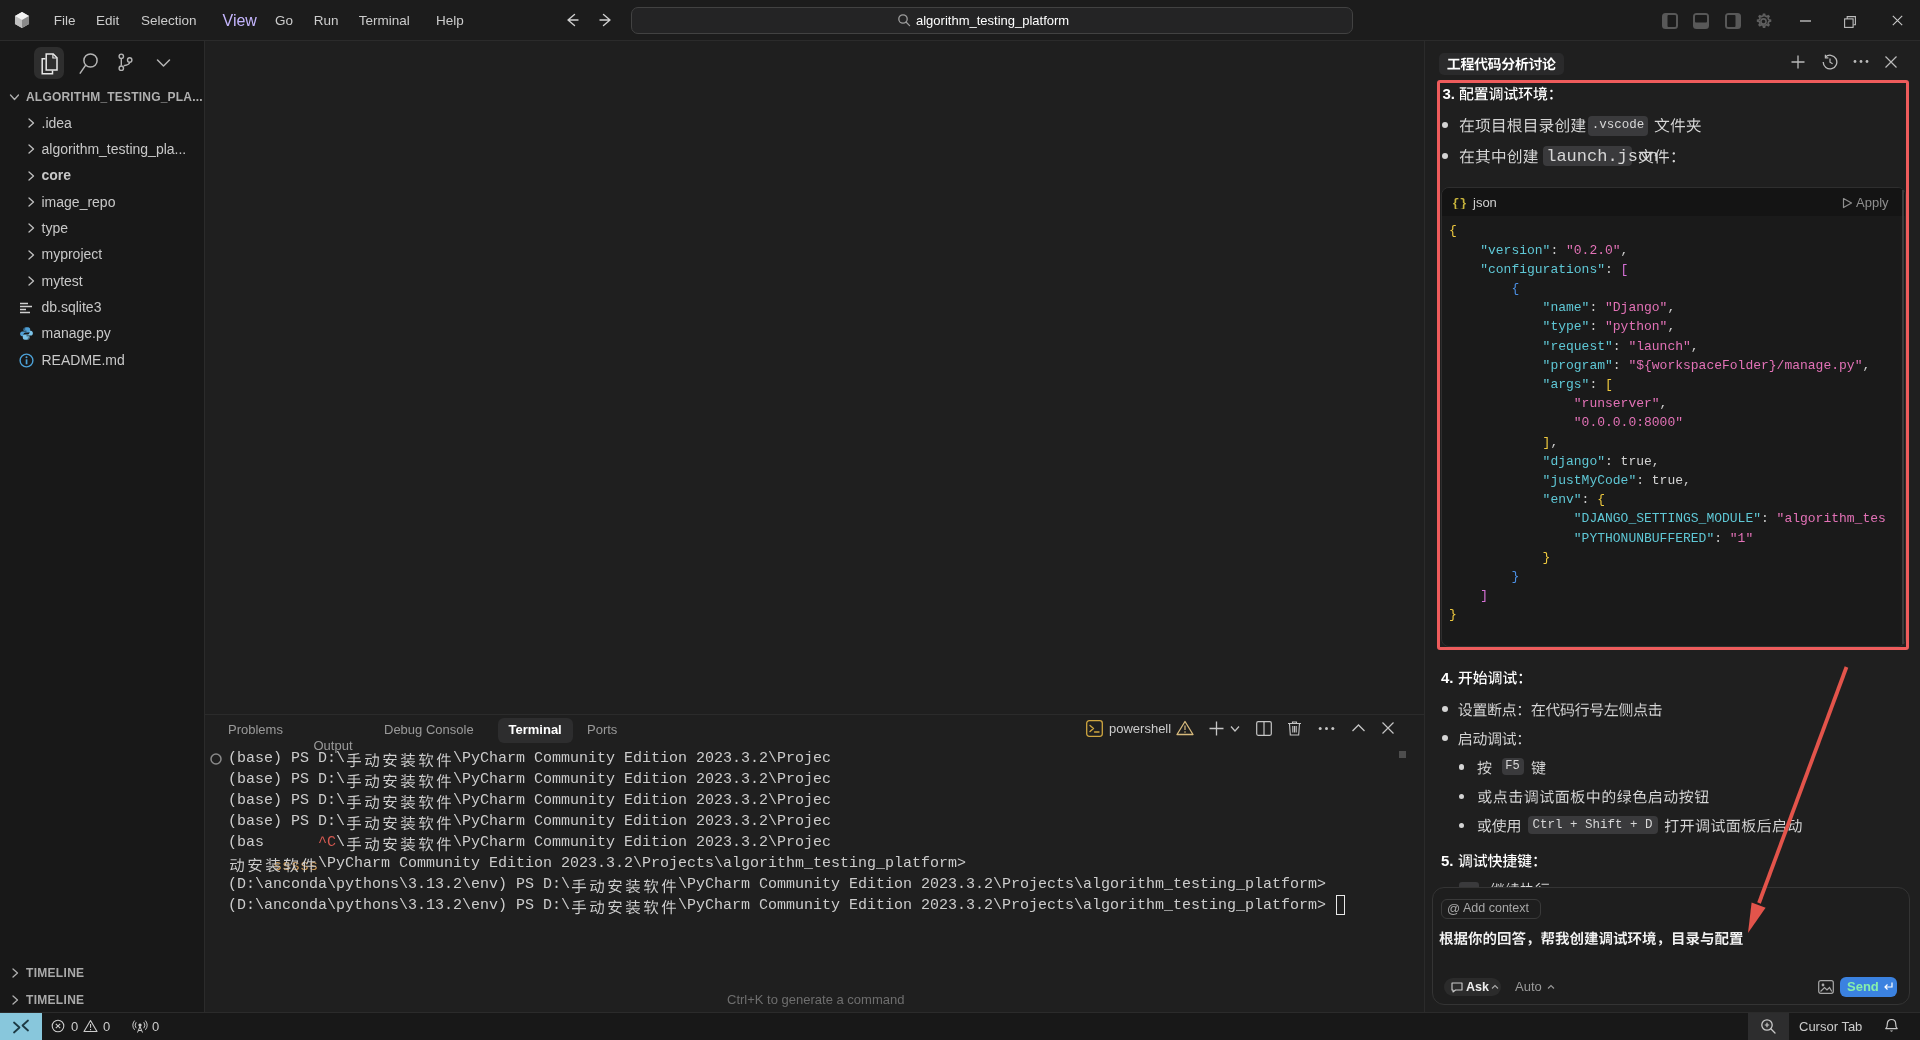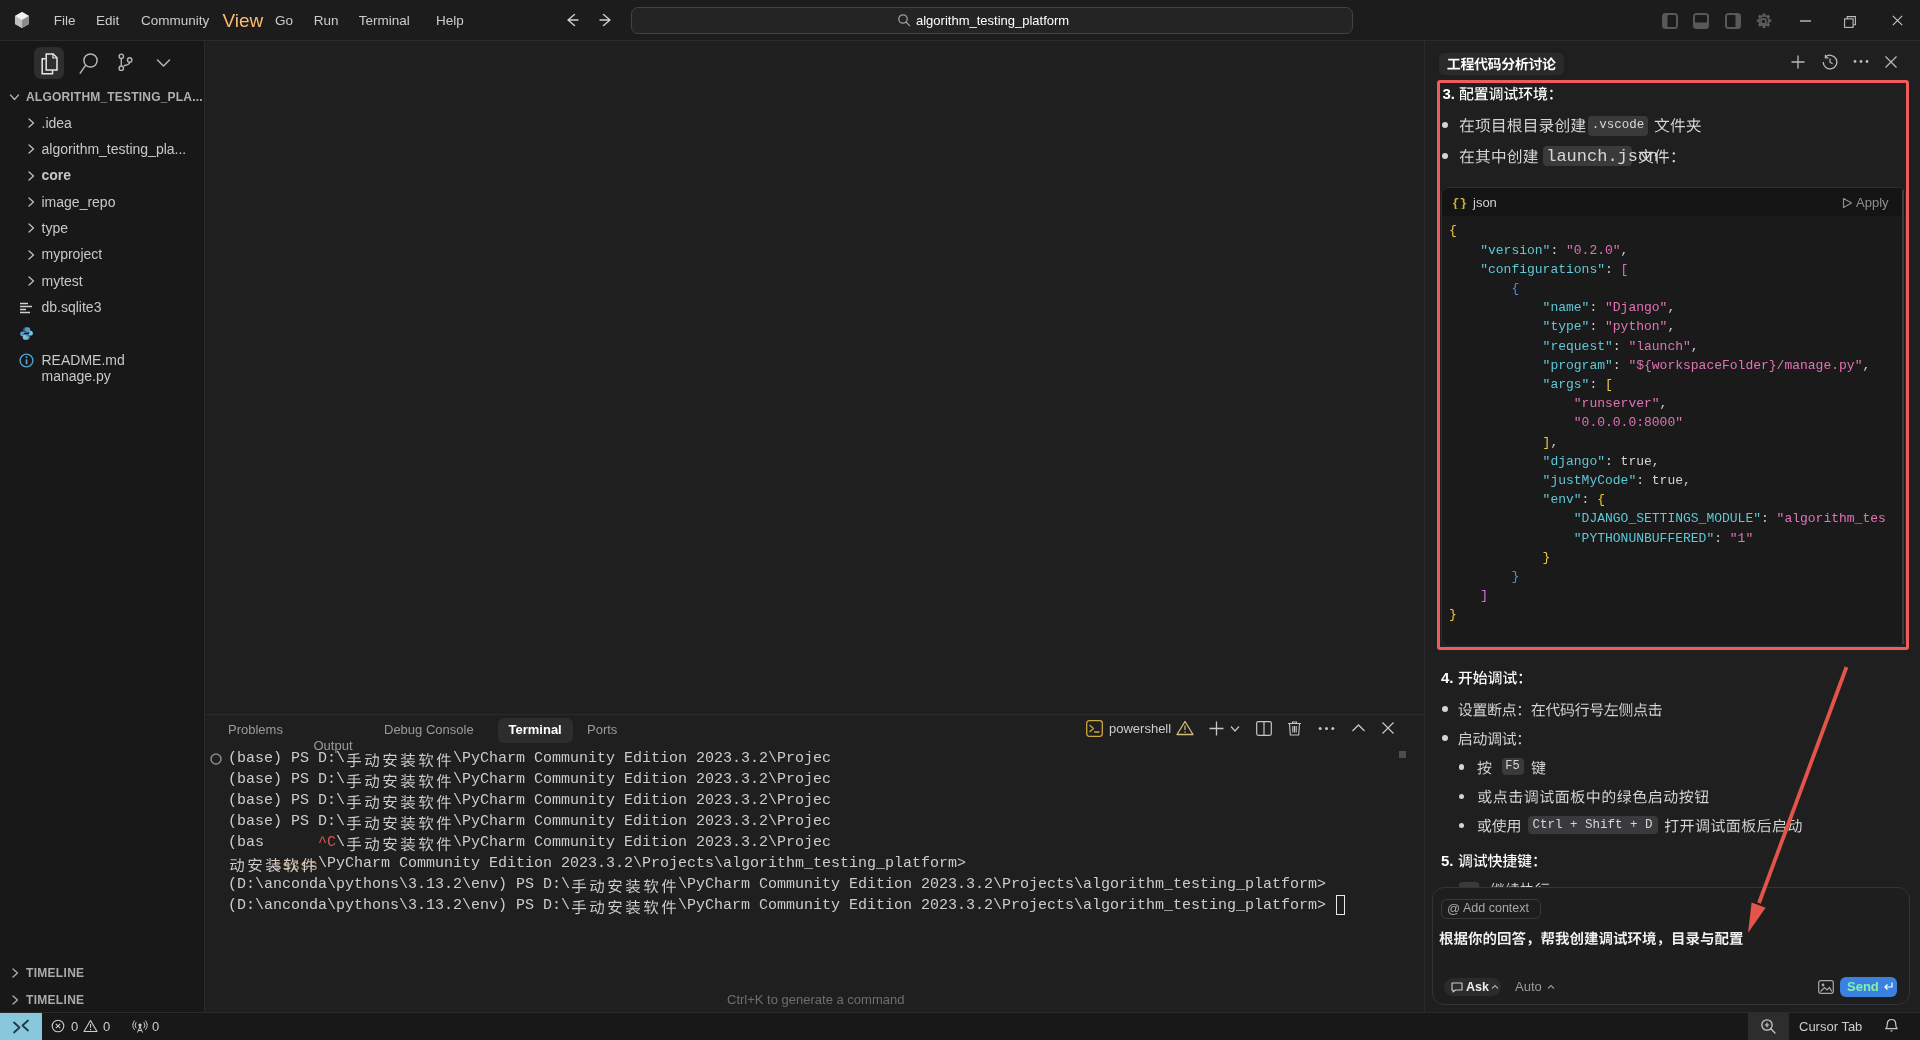--- a/index.html
+++ b/index.html
@@ -16,7 +16,7 @@
   </svg>
 <div style="position:absolute;left:53.7px;top:11.0px;font-family:'Liberation Sans',sans-serif;font-size:13.5px;font-weight:400;color:#cccccc;line-height:20px;white-space:pre;">File</div>
 <div style="position:absolute;left:96.0px;top:11.0px;font-family:'Liberation Sans',sans-serif;font-size:13.5px;font-weight:400;color:#cccccc;line-height:20px;white-space:pre;">Edit</div>
-<div style="position:absolute;left:141.0px;top:11.0px;font-family:'Liberation Sans',sans-serif;font-size:13.5px;font-weight:400;color:#cccccc;line-height:20px;white-space:pre;">Community</div>
+<div style="position:absolute;left:141.0px;top:11.0px;font-family:'Liberation Sans',sans-serif;font-size:13.5px;font-weight:400;color:#cccccc;line-height:20px;white-space:pre;">Selection</div>
 <div style="position:absolute;left:222.5px;top:11.0px;font-family:'Liberation Sans',sans-serif;font-size:19px;font-weight:400;color:#fdba74;line-height:20px;white-space:pre;">View</div>
 <div style="position:absolute;left:275.0px;top:11.0px;font-family:'Liberation Sans',sans-serif;font-size:13.5px;font-weight:400;color:#cccccc;line-height:20px;white-space:pre;">Go</div>
 <div style="position:absolute;left:313.7px;top:11.0px;font-family:'Liberation Sans',sans-serif;font-size:13.5px;font-weight:400;color:#cccccc;line-height:20px;white-space:pre;">Run</div>

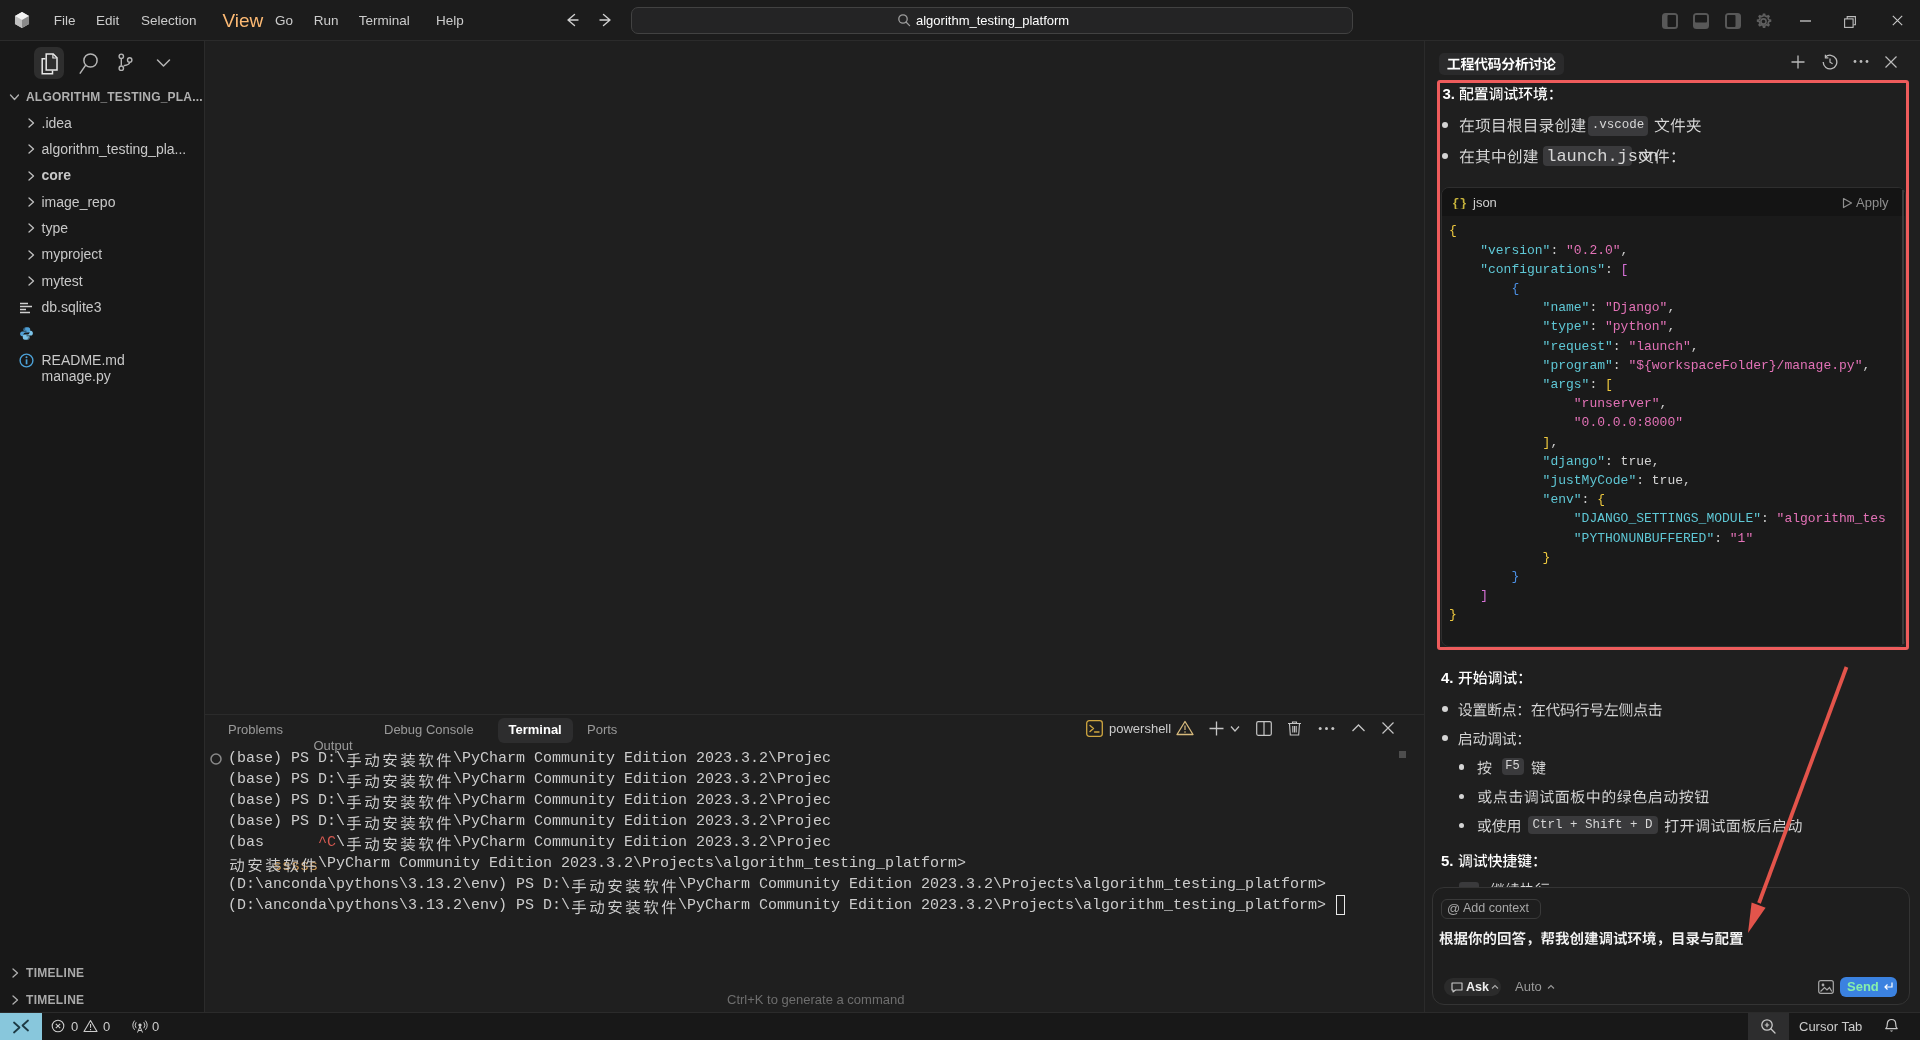--- a/index.html
+++ b/index.html
@@ -17,7 +17,7 @@
 <div style="position:absolute;left:53.7px;top:11.0px;font-family:'Liberation Sans',sans-serif;font-size:13.5px;font-weight:400;color:#cccccc;line-height:20px;white-space:pre;">File</div>
 <div style="position:absolute;left:96.0px;top:11.0px;font-family:'Liberation Sans',sans-serif;font-size:13.5px;font-weight:400;color:#cccccc;line-height:20px;white-space:pre;">Edit</div>
 <div style="position:absolute;left:141.0px;top:11.0px;font-family:'Liberation Sans',sans-serif;font-size:13.5px;font-weight:400;color:#cccccc;line-height:20px;white-space:pre;">Selection</div>
-<div style="position:absolute;left:222.5px;top:11.0px;font-family:'Liberation Sans',sans-serif;font-size:19px;font-weight:400;color:#fdba74;line-height:20px;white-space:pre;">View</div>
+<div style="position:absolute;left:222.5px;top:11.0px;font-family:'Liberation Sans',sans-serif;font-size:16px;font-weight:400;color:#c4b5fd;line-height:20px;white-space:pre;">View</div>
 <div style="position:absolute;left:275.0px;top:11.0px;font-family:'Liberation Sans',sans-serif;font-size:13.5px;font-weight:400;color:#cccccc;line-height:20px;white-space:pre;">Go</div>
 <div style="position:absolute;left:313.7px;top:11.0px;font-family:'Liberation Sans',sans-serif;font-size:13.5px;font-weight:400;color:#cccccc;line-height:20px;white-space:pre;">Run</div>
 <div style="position:absolute;left:358.7px;top:11.0px;font-family:'Liberation Sans',sans-serif;font-size:13.5px;font-weight:400;color:#cccccc;line-height:20px;white-space:pre;">Terminal</div>

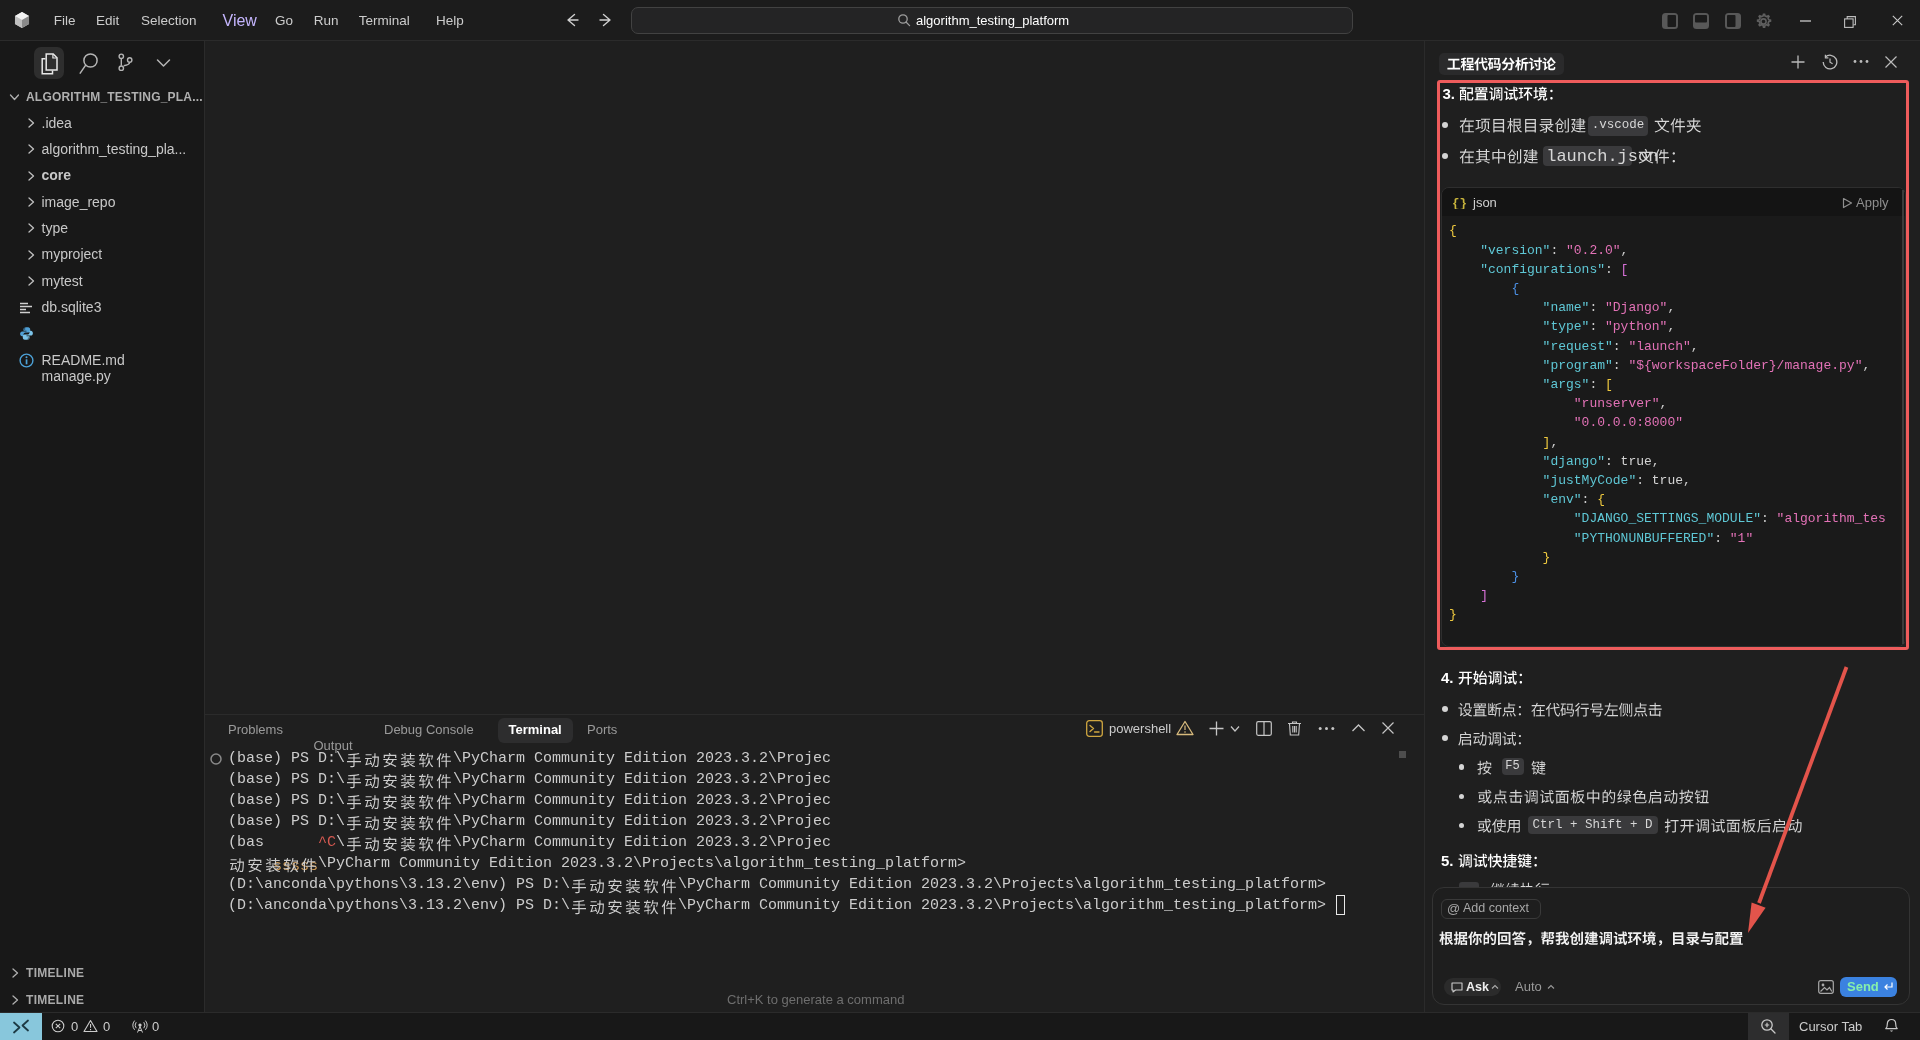--- a/index.html
+++ b/index.html
@@ -123,7 +123,7 @@
     <circle cx="5.7" cy="2.9" r="0.55" fill="#0f1b24"></circle>
     <circle cx="9.3" cy="12.1" r="0.55" fill="#0f1b24"></circle>
   </svg>
-<div style="position:absolute;left:41.5px;top:323.3px;font-family:'Liberation Sans',sans-serif;font-size:14px;font-weight:400;color:#c8c8c8;line-height:21px;white-space:pre;margin-top:43px;">manage.py</div>
+<div style="position:absolute;left:41.5px;top:323.3px;font-family:'Liberation Sans',sans-serif;font-size:14px;font-weight:400;color:#c8c8c8;line-height:21px;white-space:pre;">manage.py</div>
 <svg style="position:absolute;left:19.0px;top:352.6px" width="15" height="15" viewBox="0 0 15 15">
     <circle cx="7.5" cy="7.5" r="6.4" stroke="#4da2d8" stroke-width="1.4" fill="none"></circle>
     <rect x="6.7" y="6.3" width="1.7" height="5" fill="#4da2d8"></rect>

